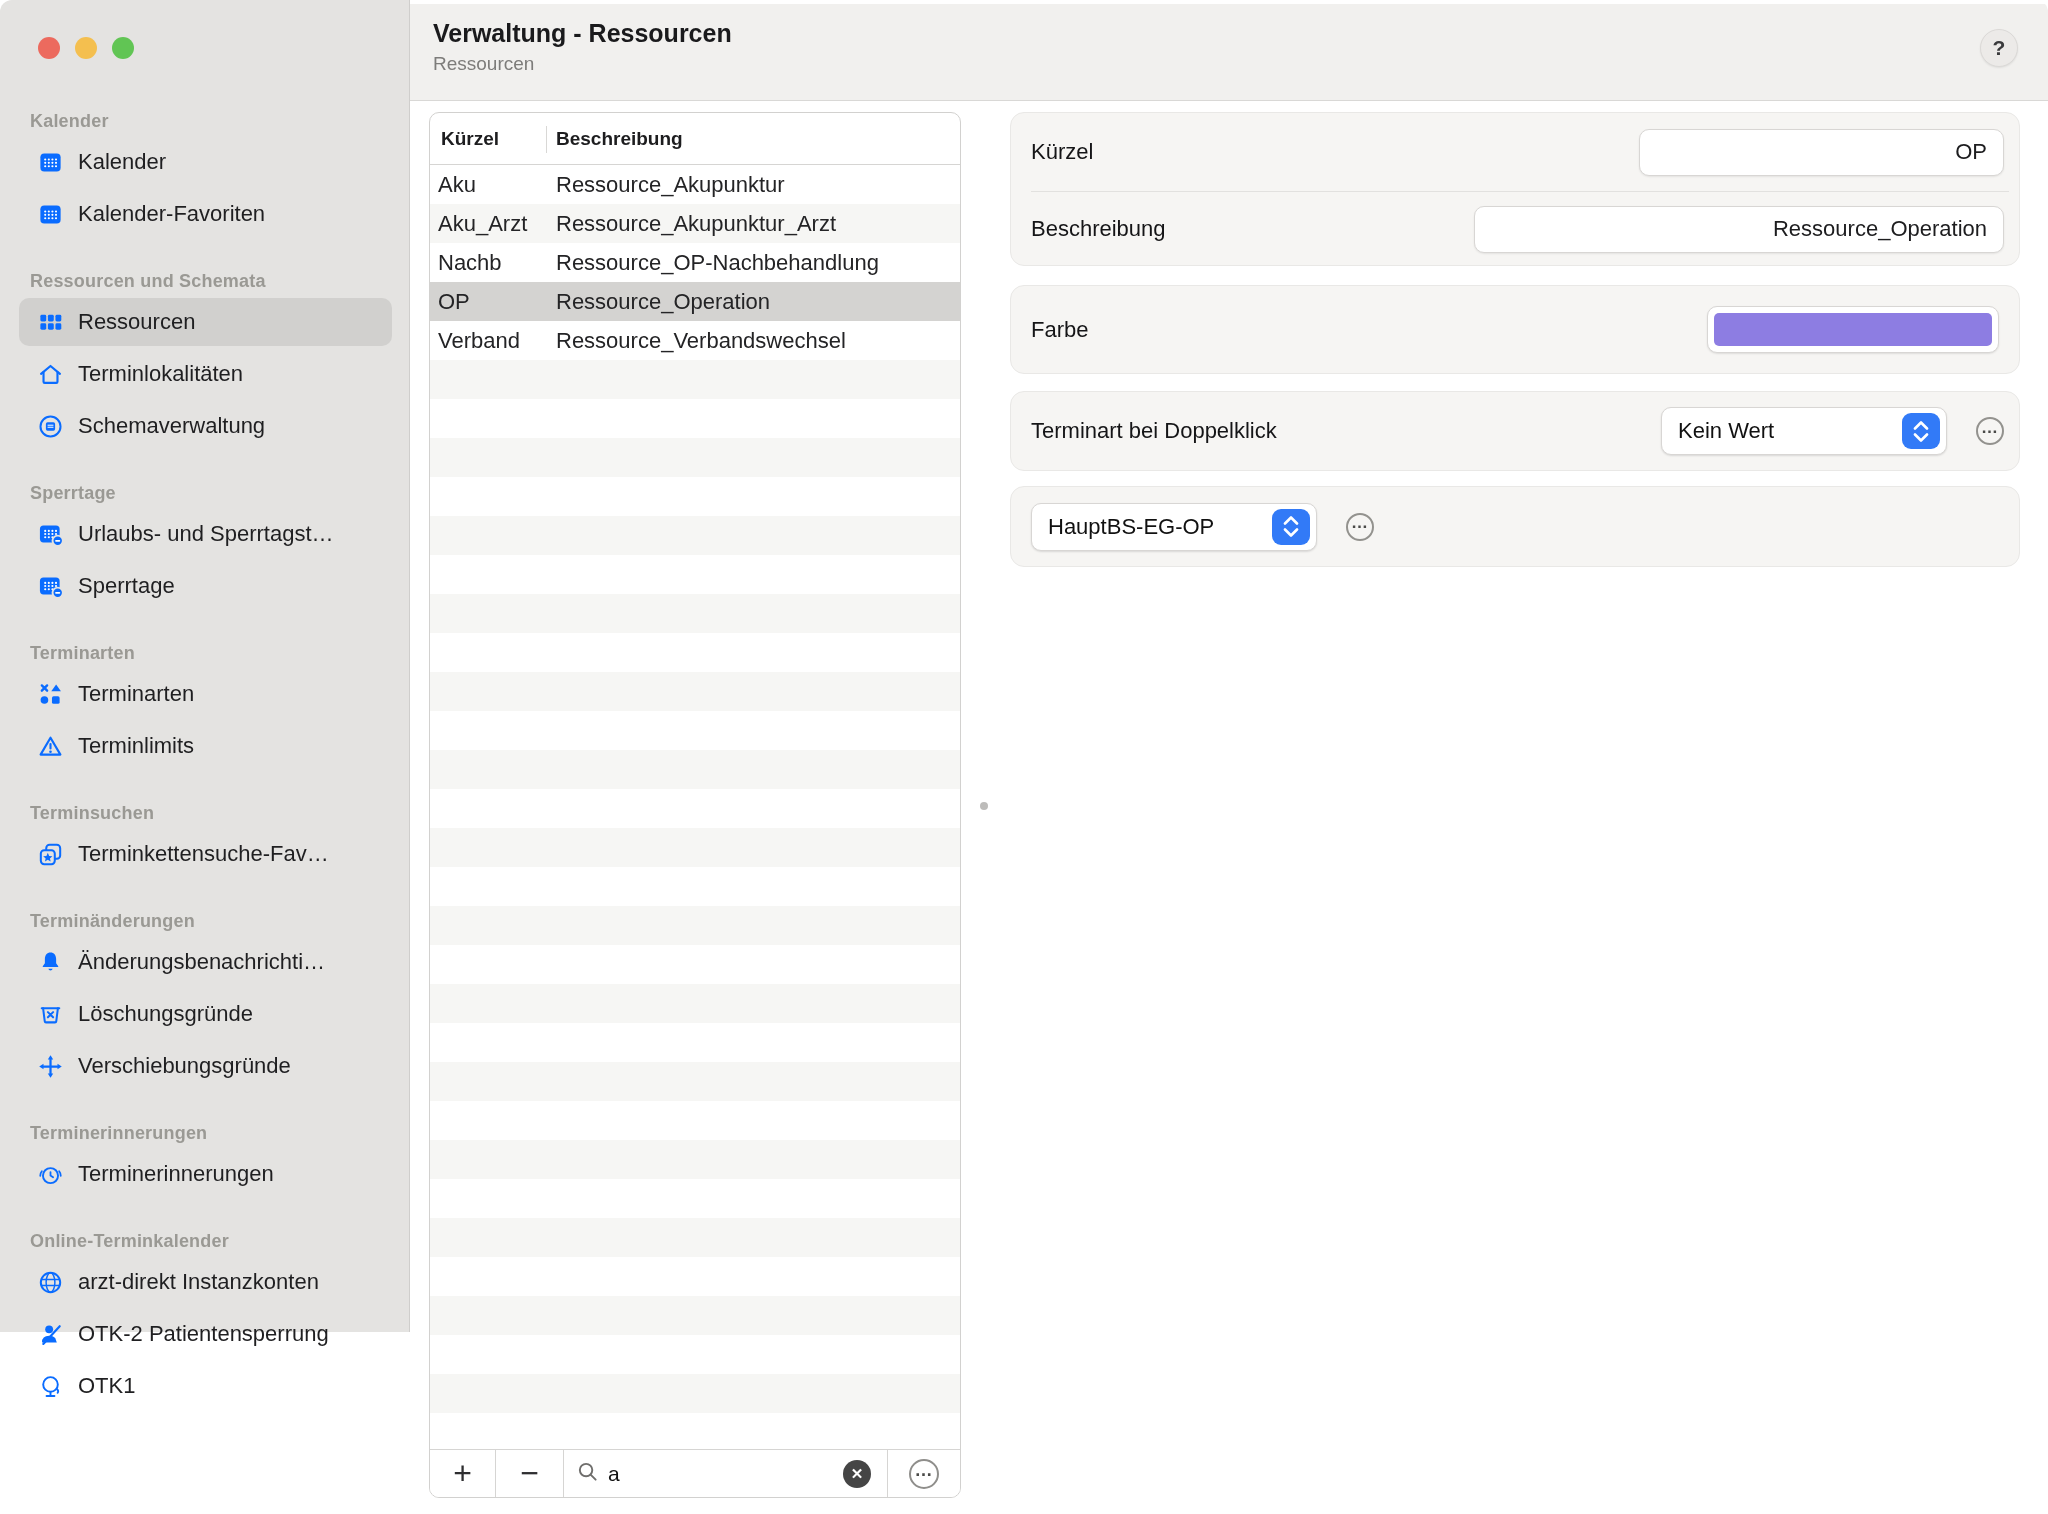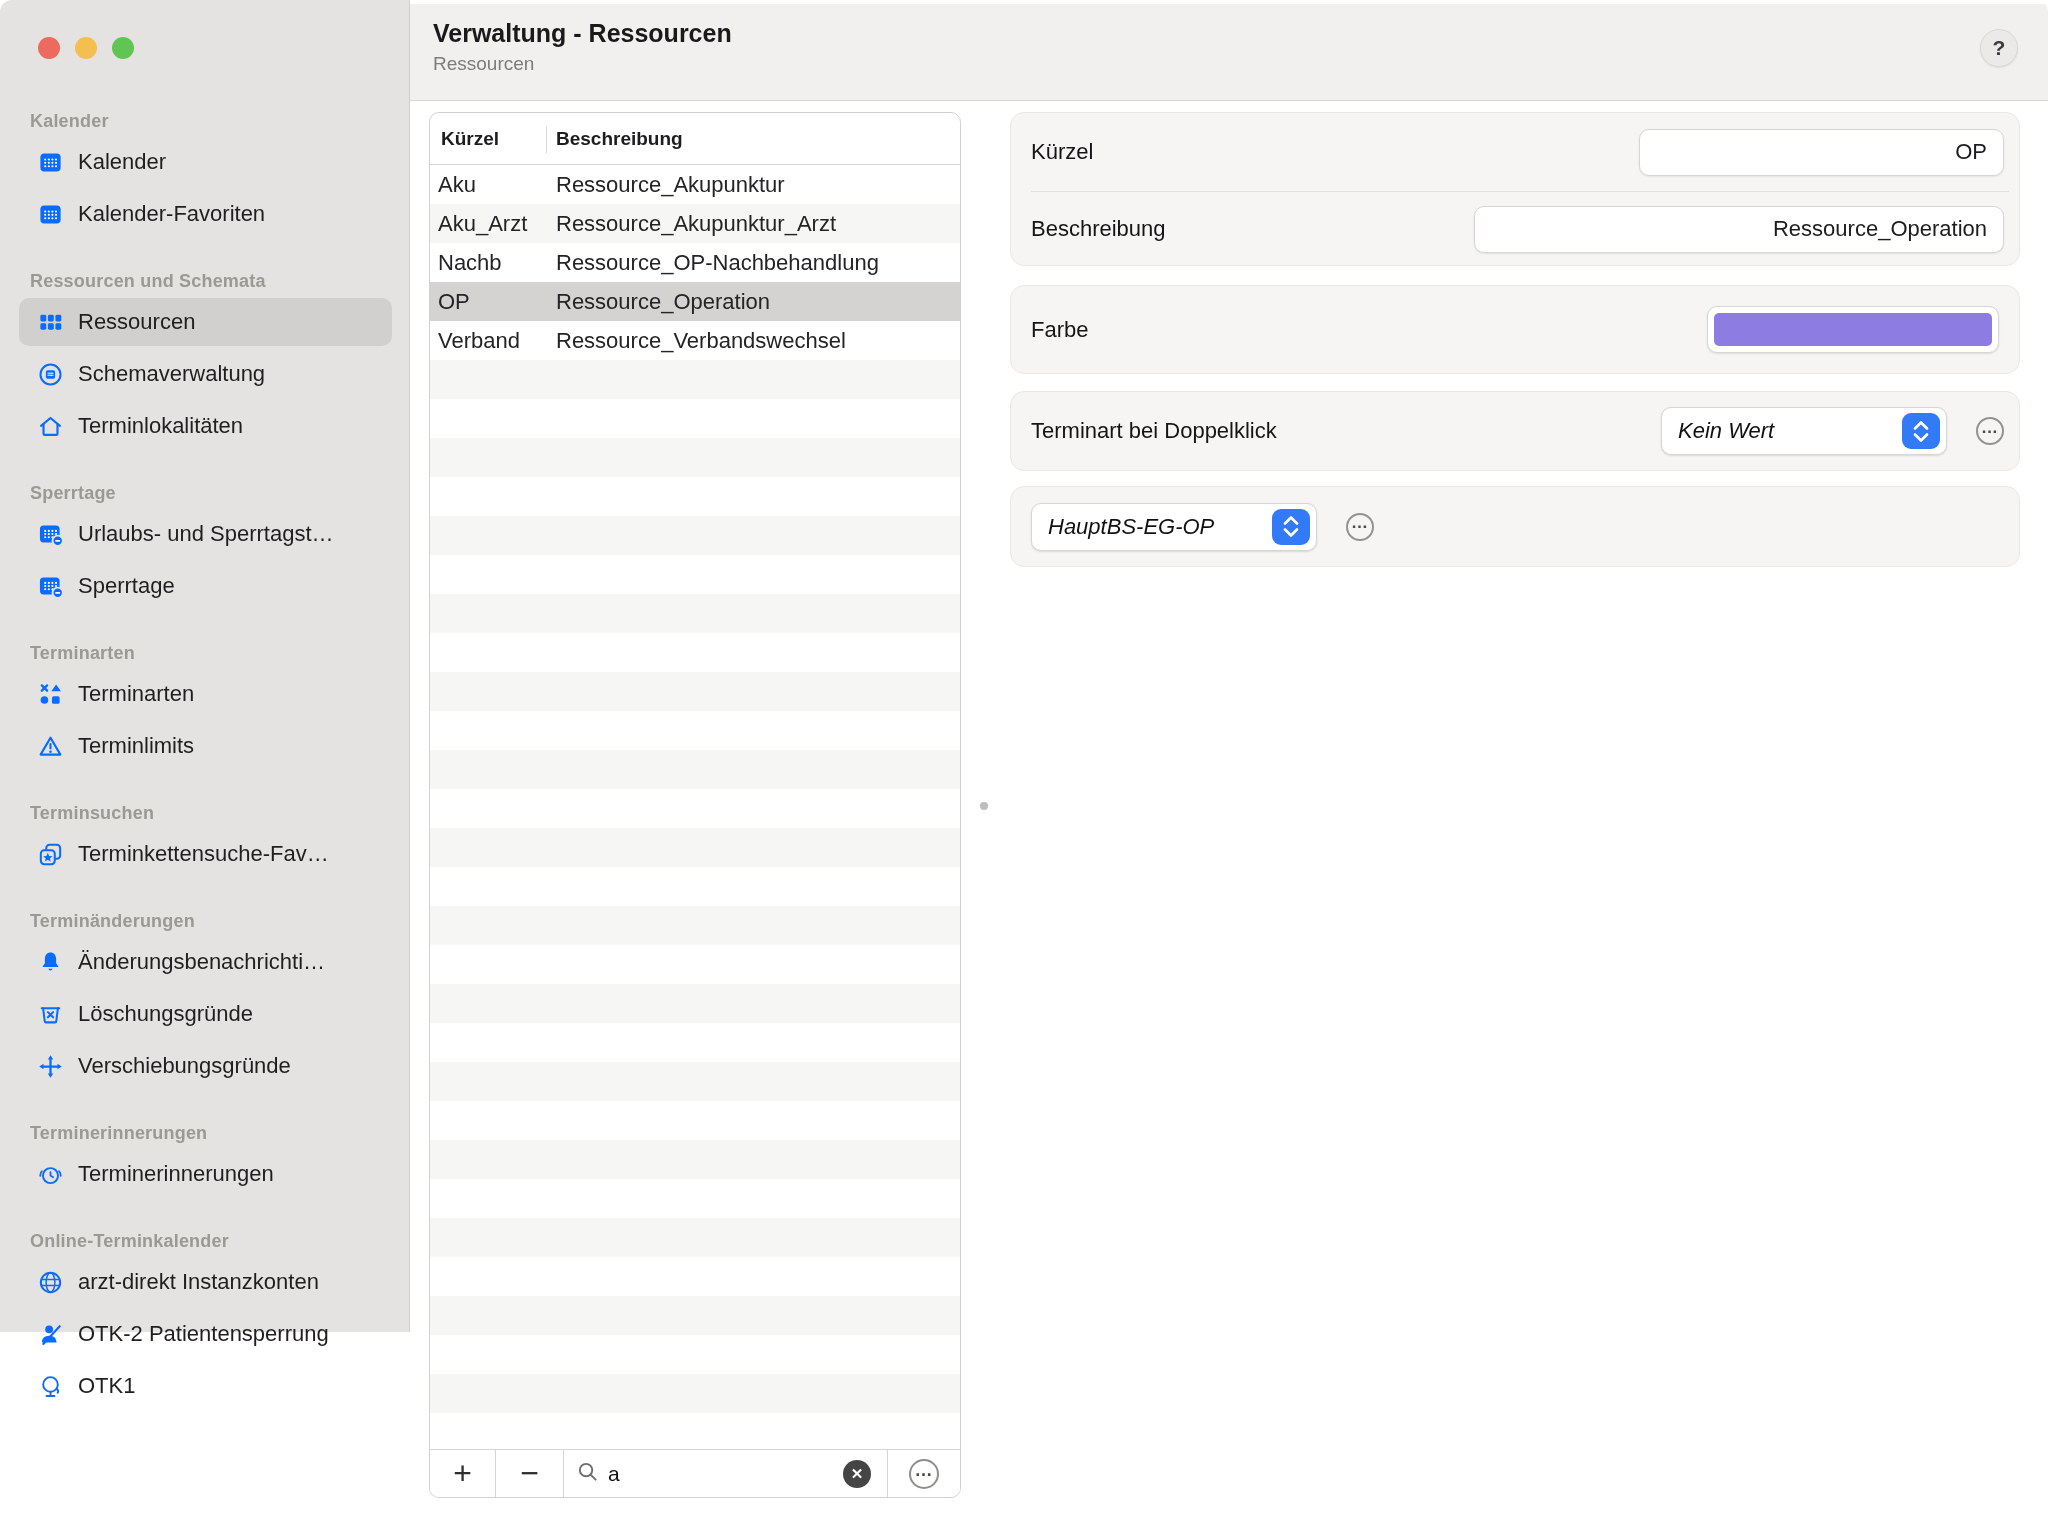--- a/index.html
+++ b/index.html
@@ -132,6 +132,17 @@
         <div class="side-item">
           <span class="icon">
             <svg width="27" height="27" viewBox="0 0 24 24">
+              <g fill="none" stroke="#0a6cff" stroke-width="1.9" stroke-linecap="round" stroke-linejoin="round">
+                <path d="M3.6 11.4 L12 4.4 L20.4 11.4"></path>
+                <path d="M5.8 9.9 V18.4 Q5.8 19.4 6.8 19.4 H17.2 Q18.2 19.4 18.2 18.4 V9.9"></path>
+              </g>
+            </svg>
+          </span>
+          <span class="lbl">Terminlokalitäten</span>
+        </div>
+        <div class="side-item">
+          <span class="icon">
+            <svg width="27" height="27" viewBox="0 0 24 24">
               <circle cx="12" cy="12" r="8.9" fill="none" stroke="#0a6cff" stroke-width="1.8"></circle>
               <rect x="7.9" y="8.2" width="8.2" height="7.6" rx="1.5" fill="#0a6cff"></rect>
               <rect x="9.4" y="10.4" width="5.2" height="0.9" fill="#fff"></rect>
@@ -139,17 +150,6 @@
             </svg>
           </span>
           <span class="lbl">Schemaverwaltung</span>
-        </div>
-        <div class="side-item">
-          <span class="icon">
-            <svg width="27" height="27" viewBox="0 0 24 24">
-              <g fill="none" stroke="#0a6cff" stroke-width="1.9" stroke-linecap="round" stroke-linejoin="round">
-                <path d="M3.6 11.4 L12 4.4 L20.4 11.4"></path>
-                <path d="M5.8 9.9 V18.4 Q5.8 19.4 6.8 19.4 H17.2 Q18.2 19.4 18.2 18.4 V9.9"></path>
-              </g>
-            </svg>
-          </span>
-          <span class="lbl">Terminlokalitäten</span>
         </div>
         <div class="side-gap"></div>
         <div class="side-header">Sperrtage</div>

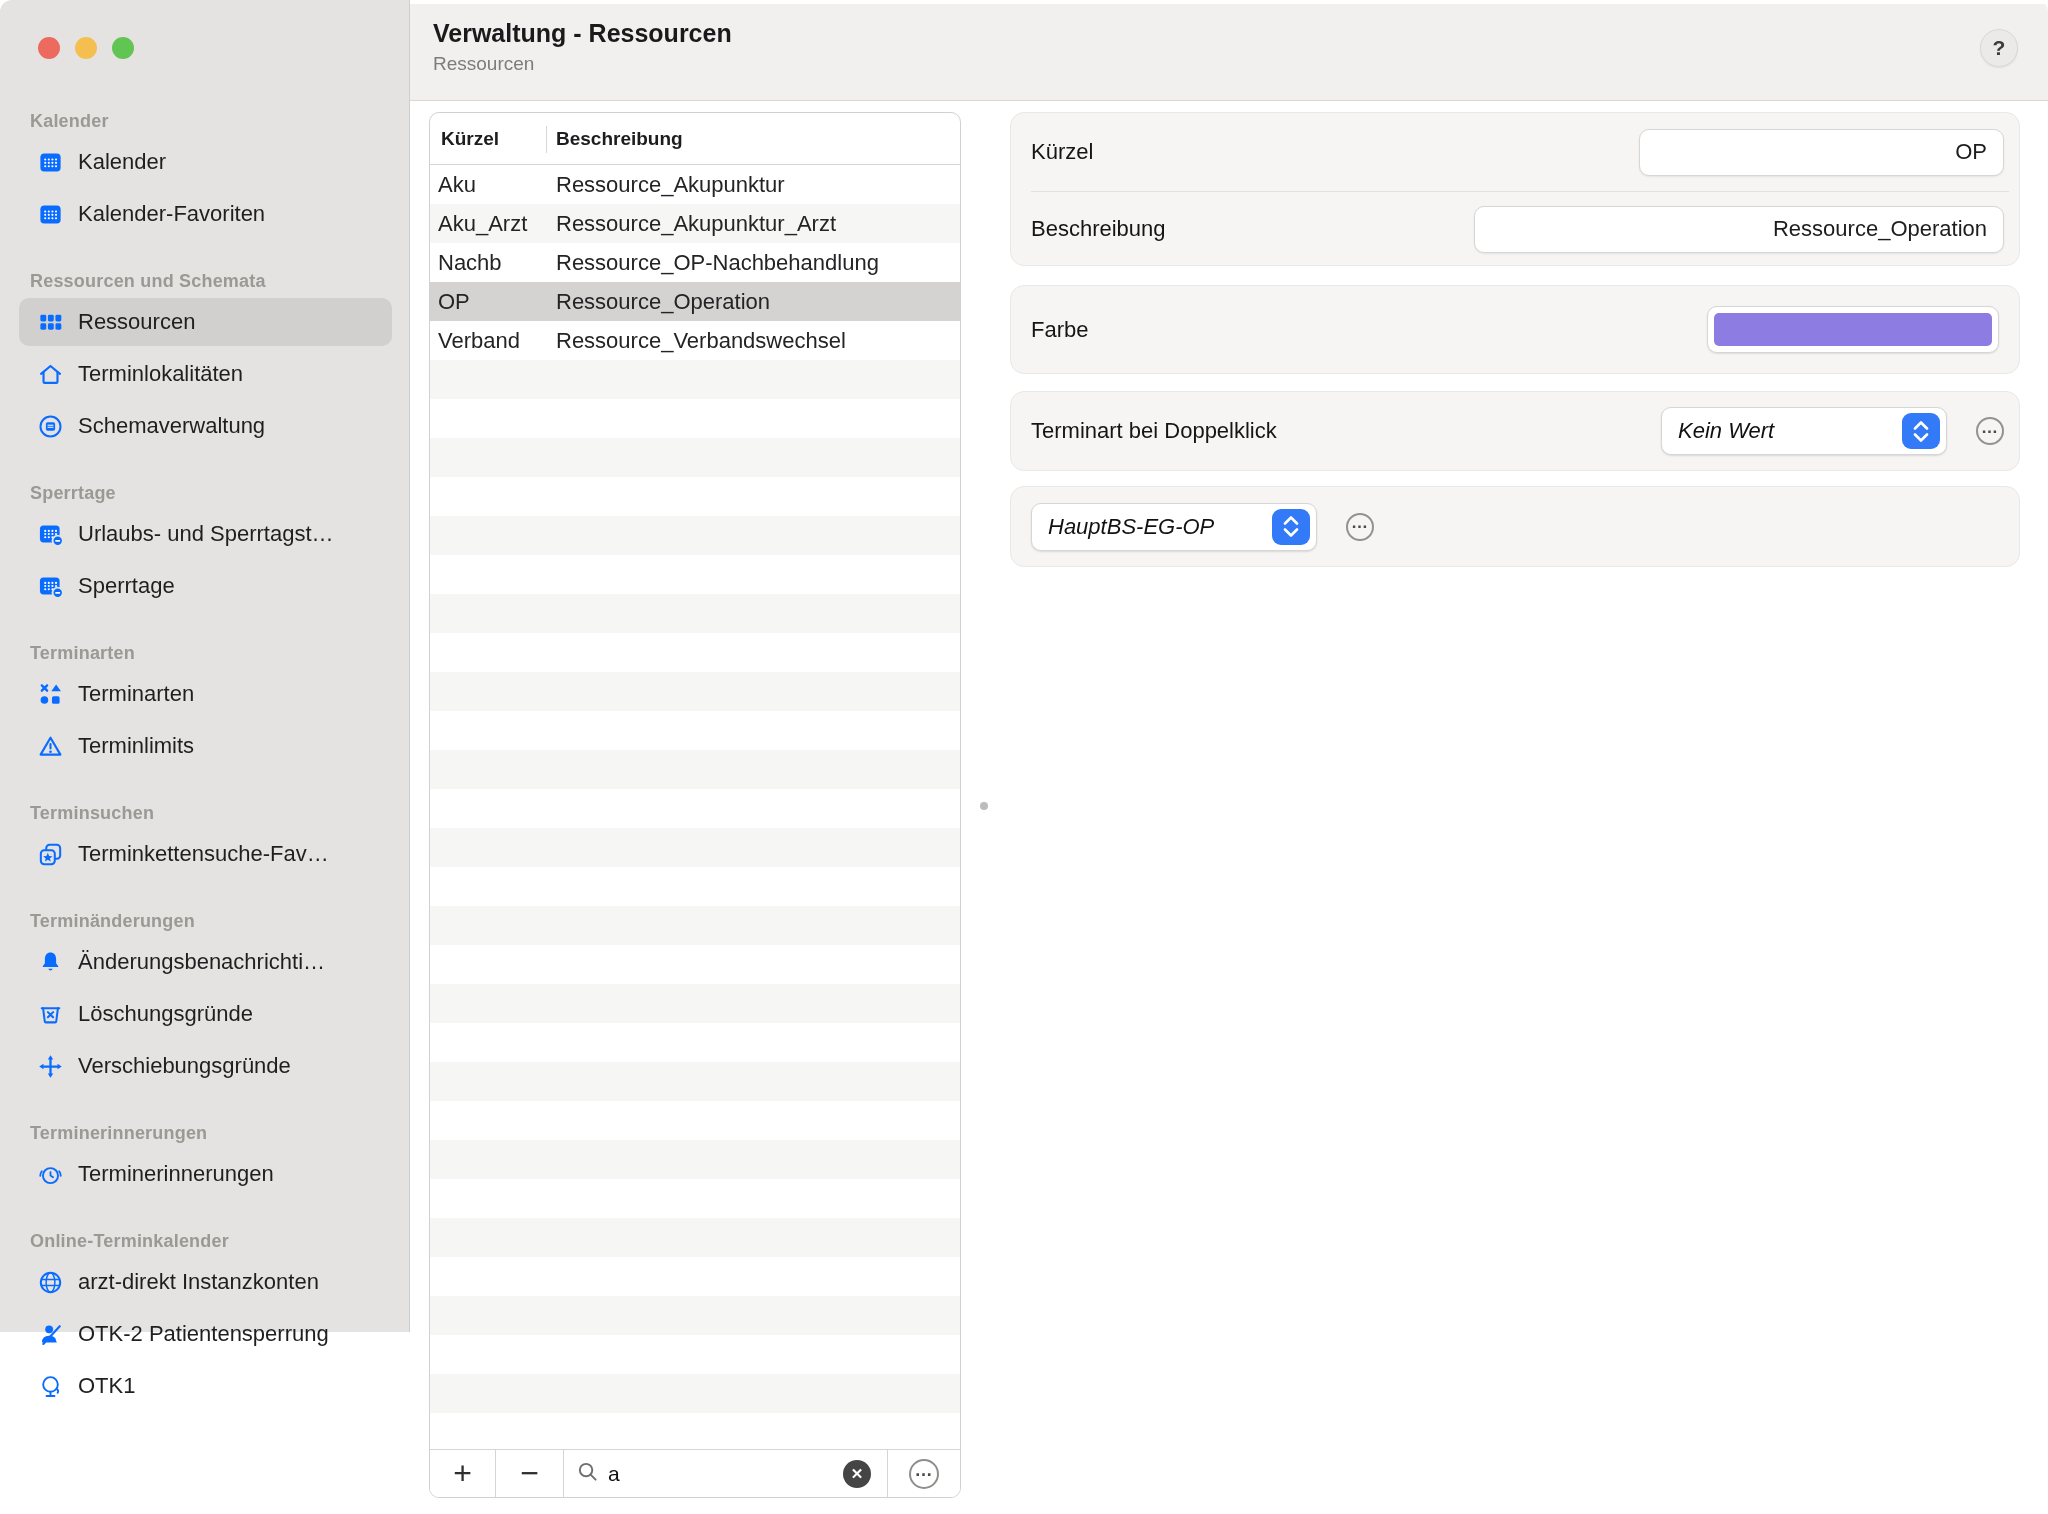--- a/index.html
+++ b/index.html
@@ -57,7 +57,7 @@
   .color-well{width:292px;height:47px;background:#fff;border:1px solid #d8d6d4;border-radius:10px;box-shadow:0 1px 2px rgba(0,0,0,.1);padding:6px;margin-right:5px;}
   .color-fill{width:100%;height:100%;border-radius:5px;}
   .popup{width:286px;height:48px;background:#fff;border:1px solid #d8d6d4;border-radius:10px;box-shadow:0 1px 2px rgba(0,0,0,.12);display:flex;align-items:center;padding:0 6px 0 16px;}
-  .popup .ptext{flex:1;font-size:22px;color:#111;white-space:nowrap;font-style:italic;}
+  .popup .ptext{flex:1;font-size:22px;color:#111;white-space:nowrap;}
   .stepper{width:38px;height:36px;border-radius:9px;background:#327af7;display:flex;flex-direction:column;align-items:center;justify-content:center;gap:3px;flex:0 0 38px;}
   .form-more{width:28px;height:28px;border-radius:50%;border:2px solid #93928e;color:#4a4a48;display:flex;align-items:center;justify-content:center;font-size:17px;font-weight:700;letter-spacing:1px;line-height:0;padding-bottom:7px;margin-left:29px;flex:0 0 28px;}
 </style>

